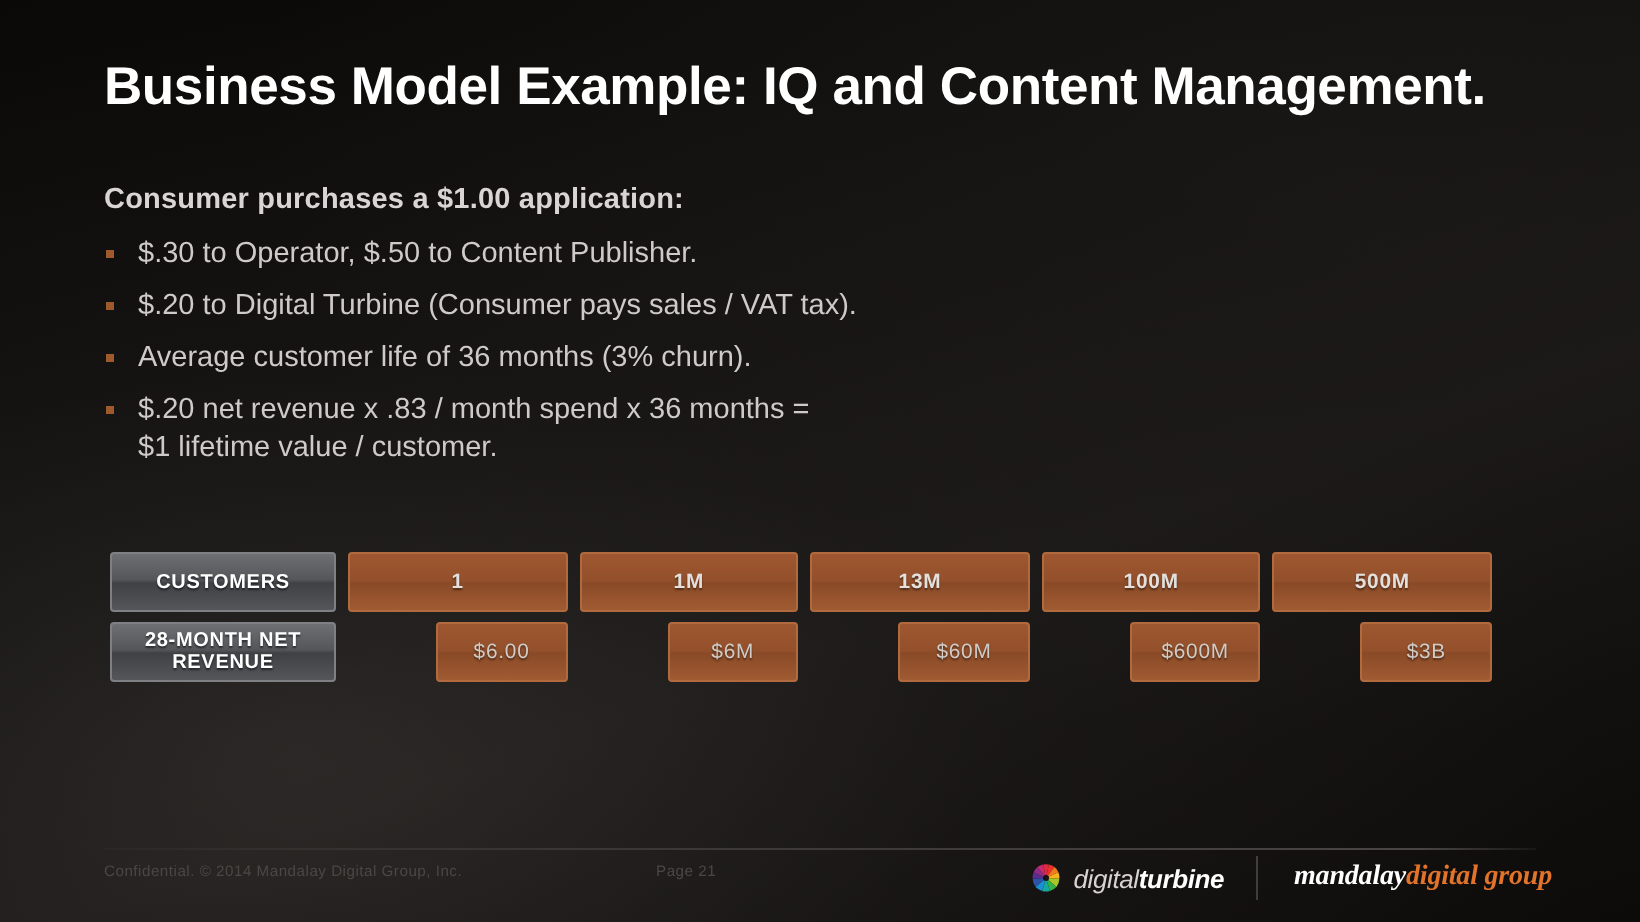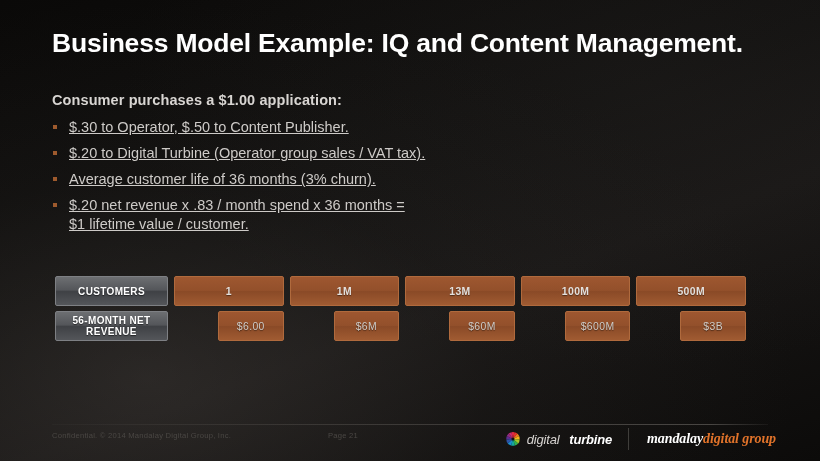--- a/index.html
+++ b/index.html
@@ -57,7 +57,6 @@
     font-size: 14.5px;
     line-height: 19px;
     color: #cdcac7;
-    text-decoration: underline;
   }
   .bullet .marker {
     position: absolute;

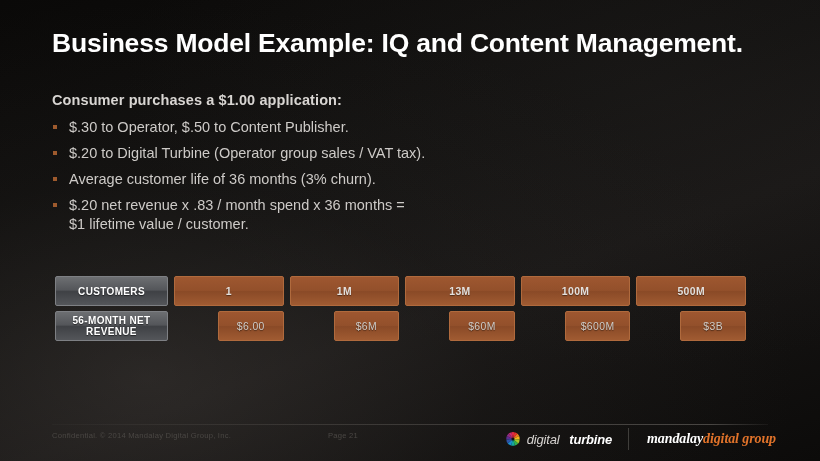--- a/index.html
+++ b/index.html
@@ -208,7 +208,7 @@
     </div>
     <div class="bullet">
       <span class="marker"></span>
-      <span>$.20 to Digital Turbine (Operator group sales / VAT tax).</span>
+      <span>$.20 to Digital Turbine (Consumer pays sales / VAT tax).</span>
     </div>
     <div class="bullet">
       <span class="marker"></span>

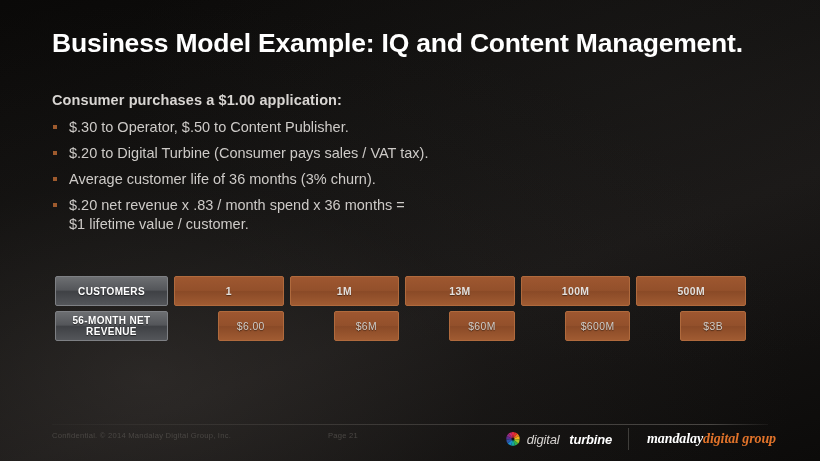--- a/index.html
+++ b/index.html
@@ -233,7 +233,7 @@
     </div>
 
     <div class="trow revenue">
-      <div class="cell rowhead">56-MONTH NET REVENUE</div>
+      <div class="cell rowhead">28-MONTH NET REVENUE</div>
       <div class="cell dcell">$6.00</div>
       <div class="cell dcell">$6M</div>
       <div class="cell dcell">$60M</div>

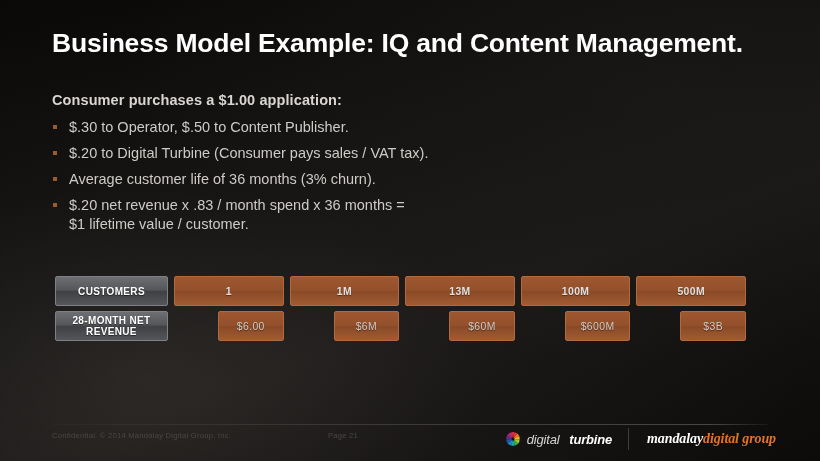--- a/index.html
+++ b/index.html
@@ -173,7 +173,6 @@
   .dt-word b {
     font-weight: bold;
     color: #ffffff;
-    padding-left: 10px;
   }
   .logo-div {
     width: 1px;

